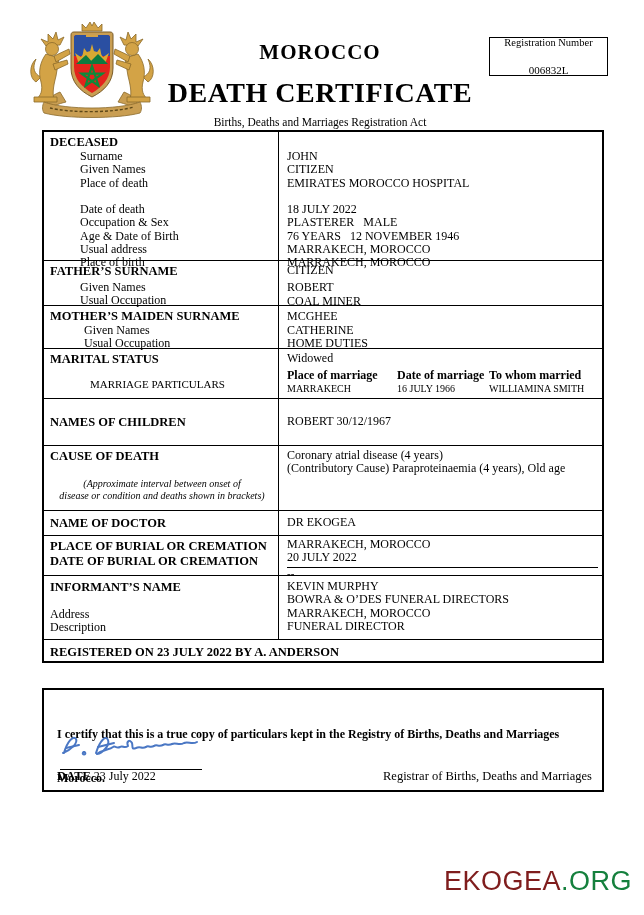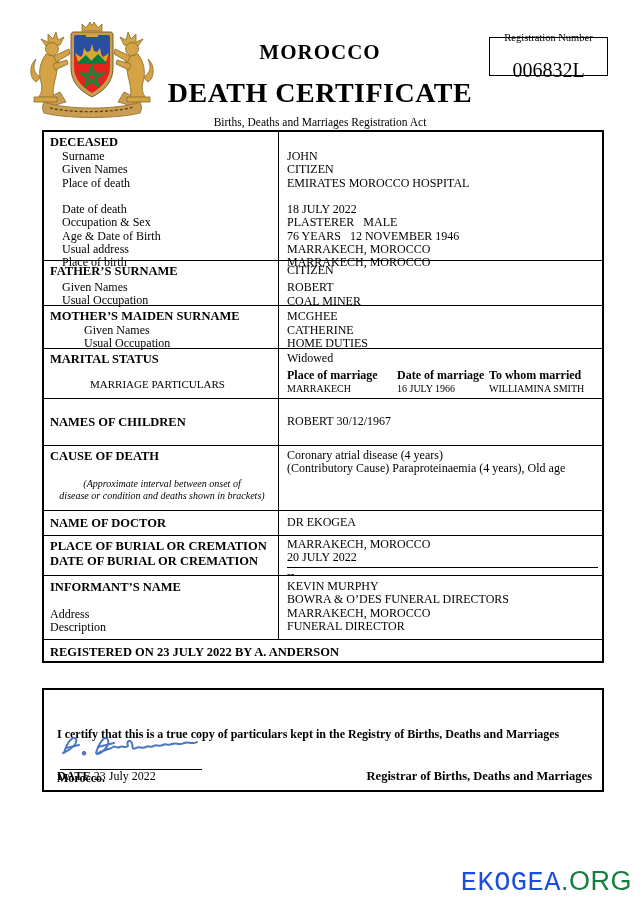--- a/index.html
+++ b/index.html
@@ -15,7 +15,7 @@
   .reg-box{position:absolute;left:489px;top:37px;width:117px;height:37px;border:1.5px solid #000;
            text-align:center;display:flex;flex-direction:column;justify-content:center;}
   .reg-label{font-size:10.5px;}
-  .reg-number{font-size:20px;margin-top:16px;}
+  .reg-number{font-size:11px;margin-top:16px;}
 
   
   .cert-table{position:absolute;left:42px;top:130px;width:562px;height:533px;border:2px solid #000;box-sizing:border-box;}

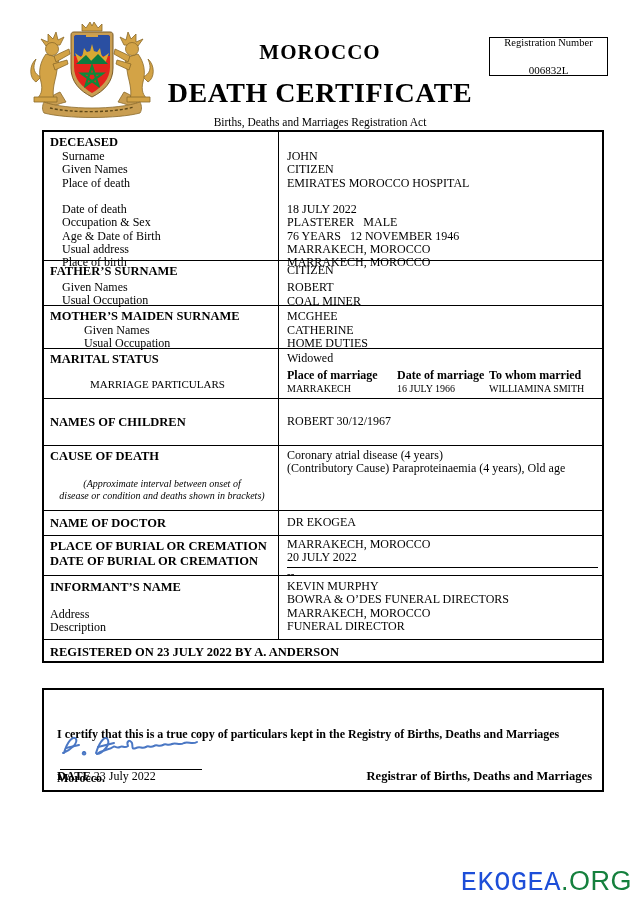--- a/index.html
+++ b/index.html
@@ -25,7 +25,7 @@
   .cr{flex:1;box-sizing:border-box;padding:3px 4px 0 8px;}
   .full{padding:0 4px 0 6px;display:flex;align-items:center;}
   .hd{font-size:12.5px;font-weight:bold;line-height:15px;white-space:pre;}
-  .lbl{font-size:12px;line-height:13.3px;height:13.3px;white-space:pre;margin-left:12px;}
+  .lbl{font-size:12px;line-height:13.3px;height:13.3px;white-space:pre;margin-left:30px;}
   .lbl.deep{margin-left:34px;}
   .lbl.flush{margin-left:0;}
   .val{font-size:12px;line-height:13.3px;height:13.3px;white-space:pre;}

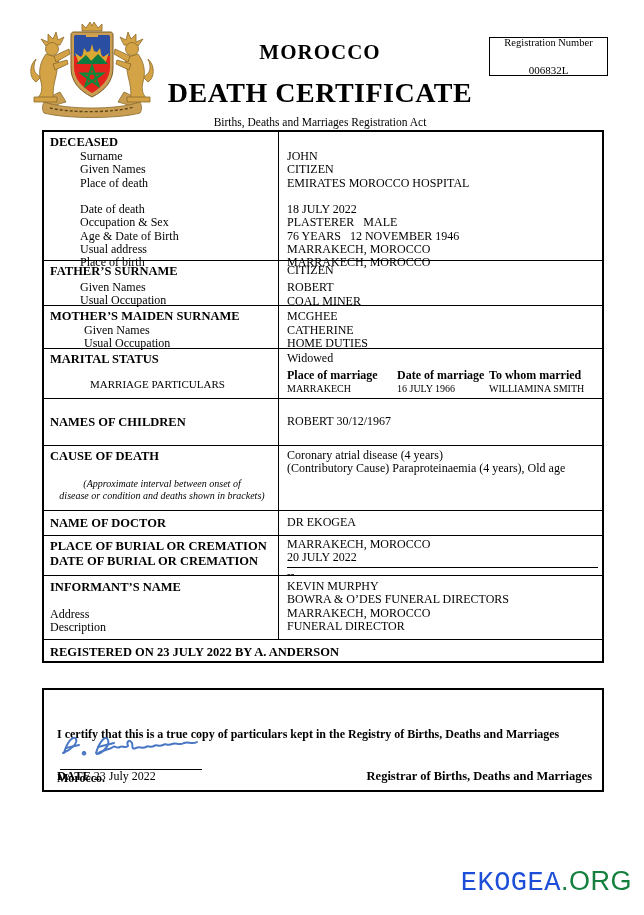--- a/index.html
+++ b/index.html
@@ -54,7 +54,7 @@
   .certify-bottom{position:absolute;left:13px;right:10px;bottom:6px;display:flex;justify-content:space-between;align-items:baseline;}
   .date-wrap{font-size:12px;white-space:pre;margin-top:39px;}
   .date-label{font-weight:bold;font-size:12.5px;}
-  .registrar{font-size:12.5px;font-weight:bold;}
+  .registrar{font-size:12.5px;font-weight:normal;}
 
   
   .logo{position:absolute;right:12px;top:866px;font-family:"Liberation Sans",sans-serif;

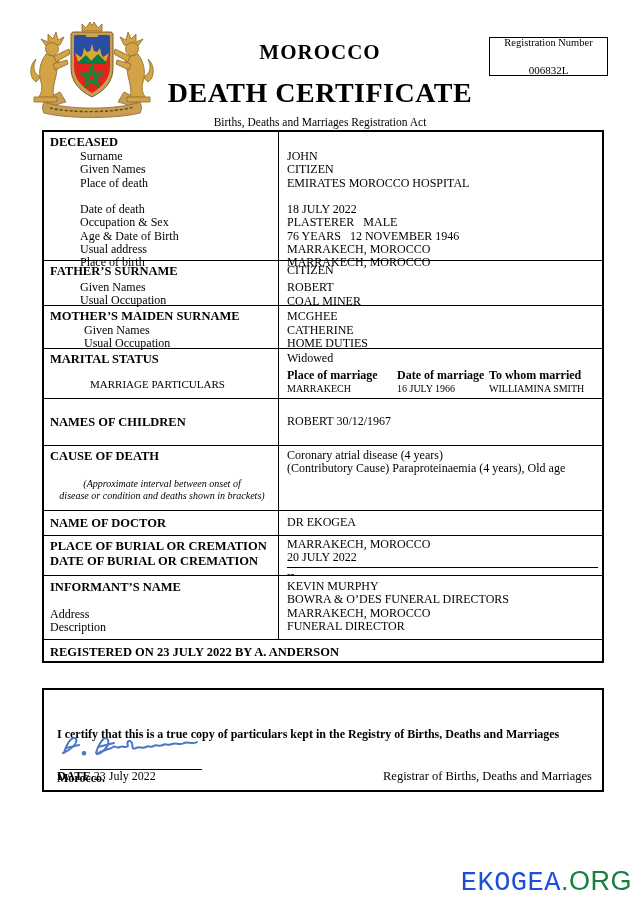--- a/index.html
+++ b/index.html
@@ -59,7 +59,7 @@
   
   .logo{position:absolute;right:12px;top:866px;font-family:"Liberation Sans",sans-serif;
         font-size:27px;letter-spacing:.5px;font-weight:400;}
-  .logo .main{color:#1d4ed8;font-family:Liberation Mono, monospace;}
+  .logo .main{color:#7f1d1d;}
   .logo .suffix{color:#15803d;}
 </style>
 </head>

